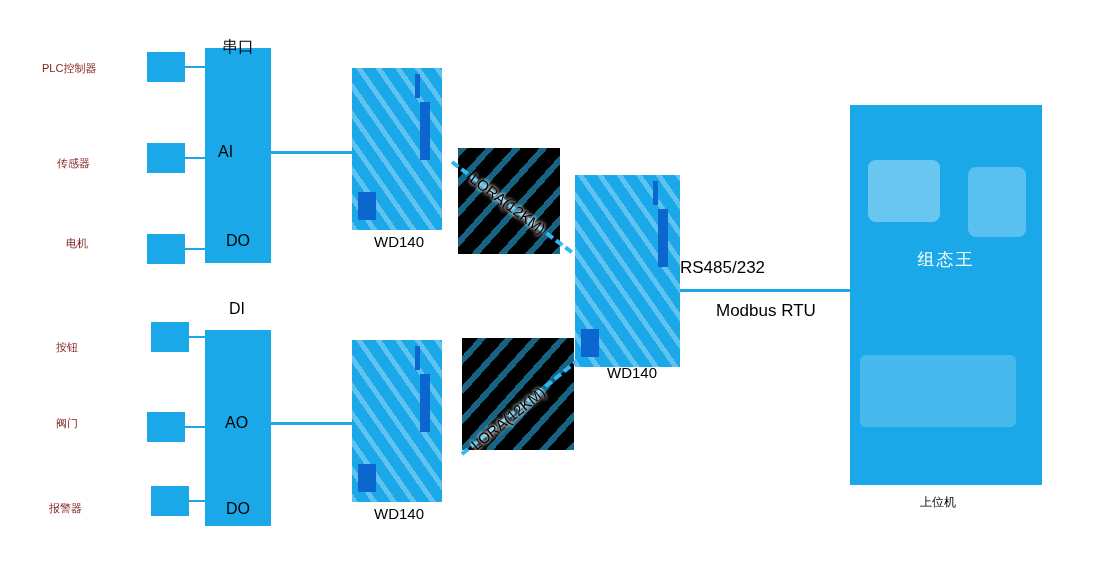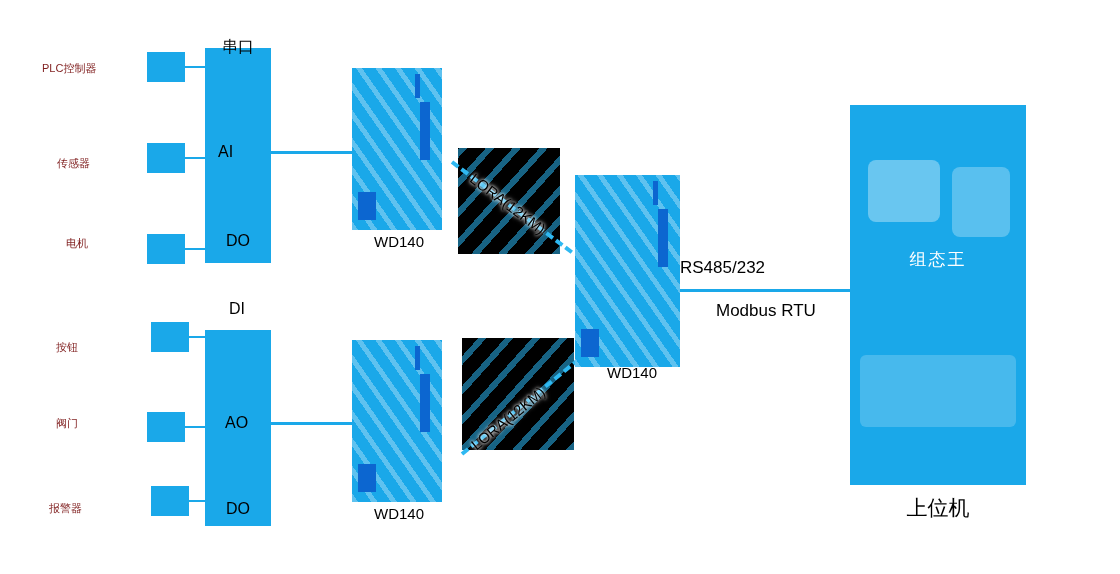--- a/index.html
+++ b/index.html
@@ -110,7 +110,7 @@
   <div class="bus-lbl" style="left:680px;top:258px">RS485/232</div>
   <div class="bus-lbl" style="left:716px;top:301px">Modbus RTU</div>
 
-  <div class="monitor" style="left:850px;top:105px;width:176px;height:380px">
+  <div class="monitor" style="left:850px;top:105px;width:192px;height:380px">
     <div class="mon-panel1"></div>
     <div class="mon-panel2"></div>
     <div class="mon-band"></div>

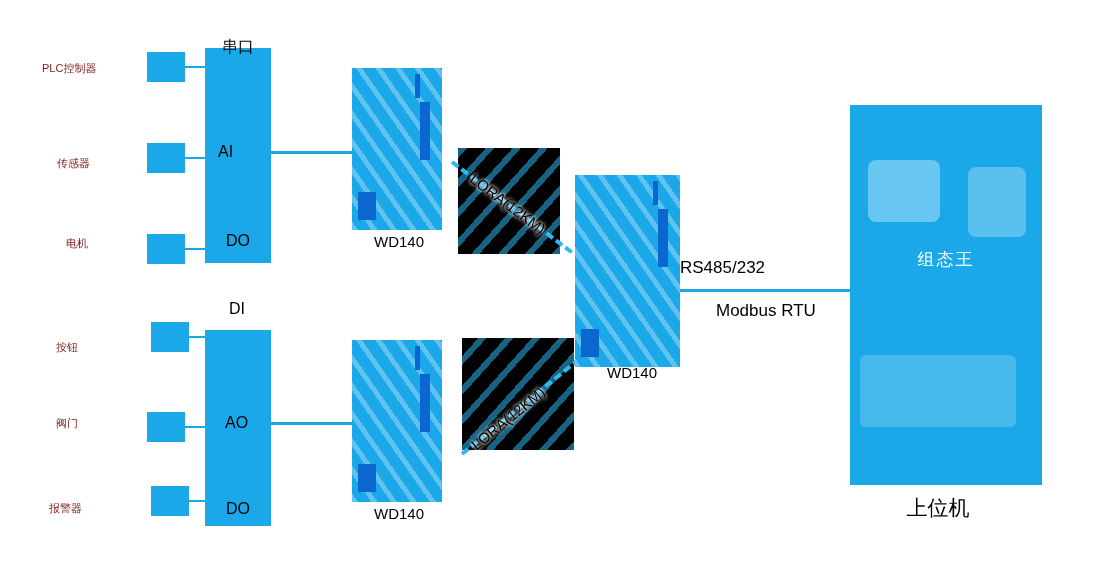--- a/index.html
+++ b/index.html
@@ -28,7 +28,7 @@
   .mon-panel2{position:absolute;right:16px;top:62px;width:58px;height:70px;background:rgba(255,255,255,.28);border-radius:8px}
   .mon-band{position:absolute;left:10px;top:250px;width:156px;height:72px;background:rgba(255,255,255,.20);border-radius:6px}
   .mon-title{position:absolute;left:0;right:0;top:143px;text-align:center;font-size:17px;color:#fff;letter-spacing:2px}
-  .mon-caption{position:absolute;text-align:center;font-size:21px;color:#000}
+  .mon-caption{position:absolute;text-align:center;font-size:12px;color:#000}
 </style>
 </head>
 <body>

